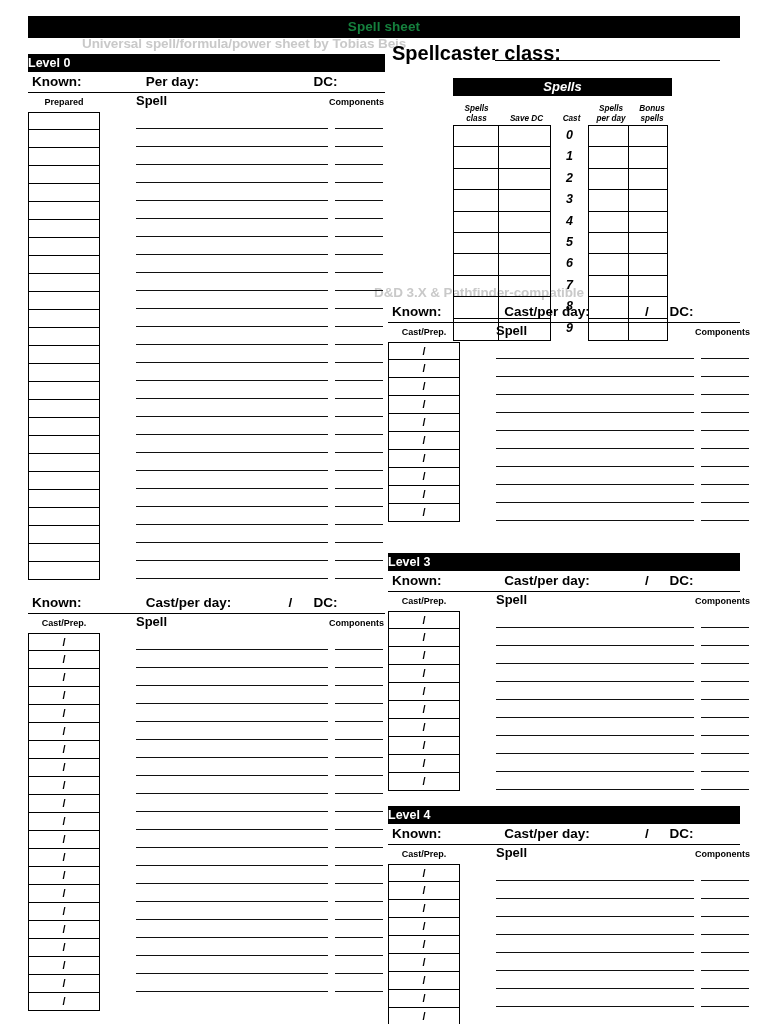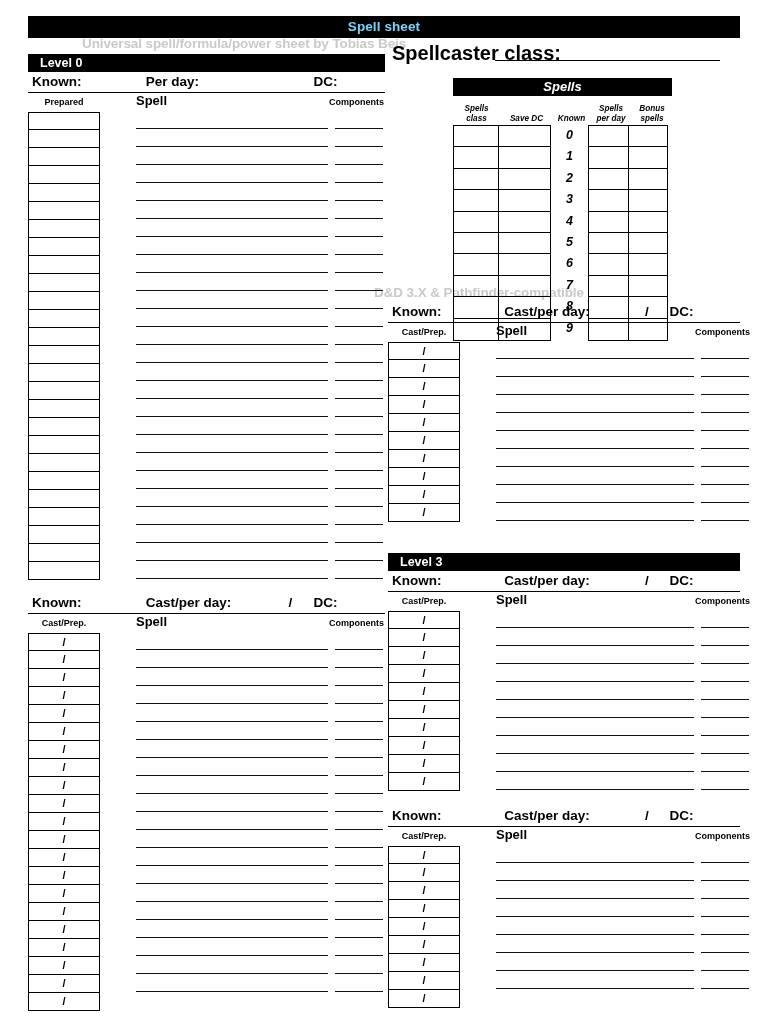--- a/index.html
+++ b/index.html
@@ -28,7 +28,7 @@
     width: 712px;
     height: 22px;
     background: #000000;
-    color: #7dd3fc;
+    color: #15803d;
     font-size: 13.5px;
     font-weight: bold;
     text-align: center;

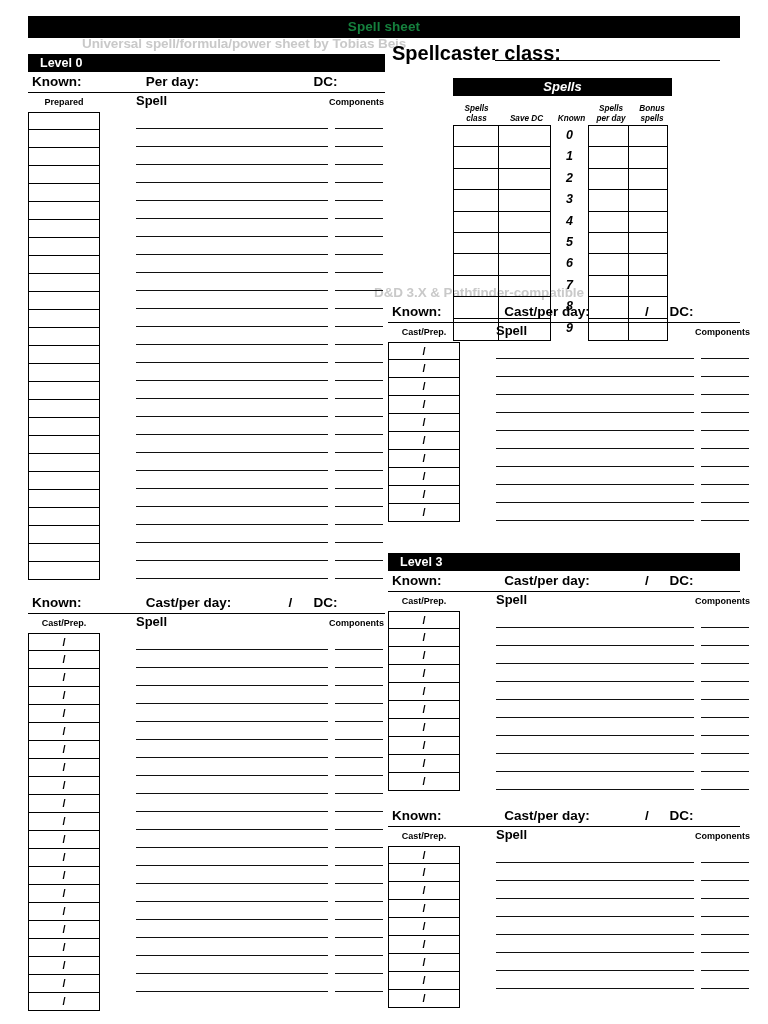--- a/index.html
+++ b/index.html
@@ -138,7 +138,7 @@
     font-weight: bold;
     height: 18px;
     line-height: 18px;
-    padding-left: 12px;
+    padding-left: 0;
   }
 
   .lvl-stats {

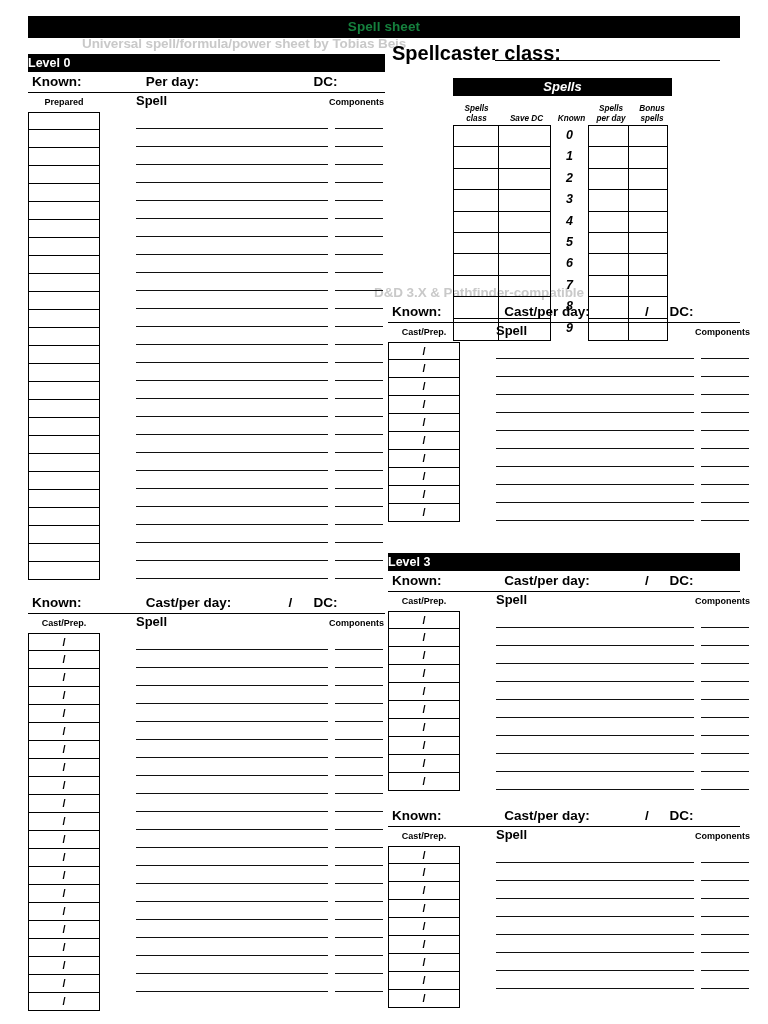--- a/index.html
+++ b/index.html
@@ -224,7 +224,7 @@
         <div>Save DC</div>
       </div>
       <div class="c-level">
-        <div>Known</div>
+        <div>Cast</div>
       </div>
       <div class="c-perday">
         <div>Spells</div>

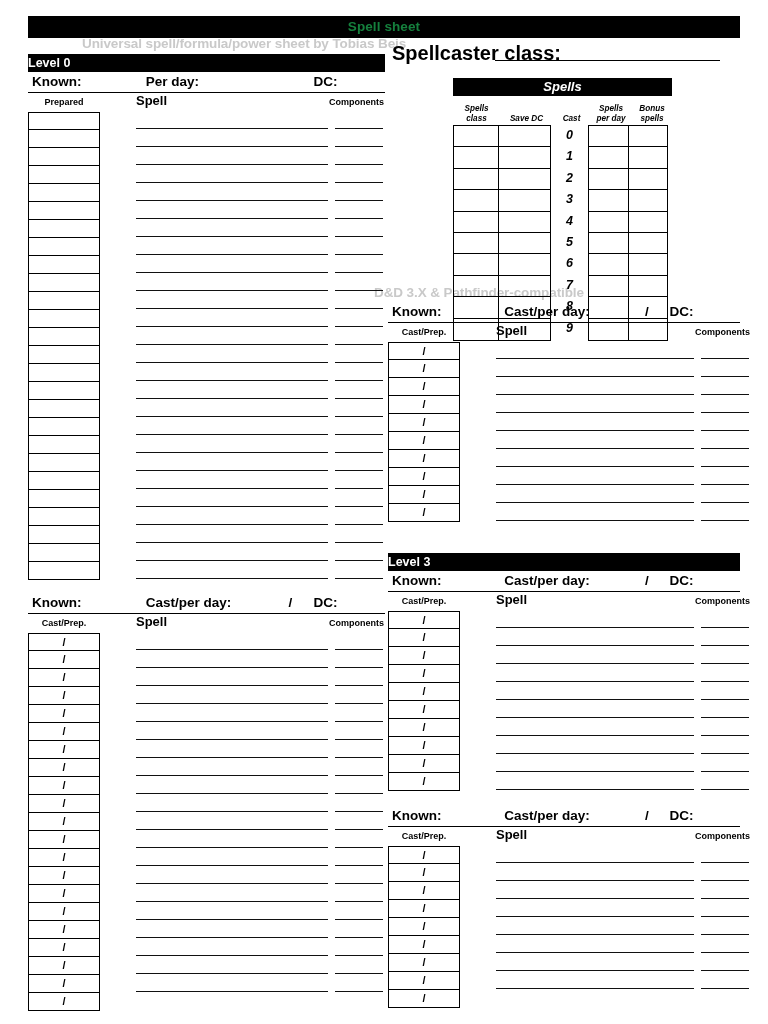--- a/index.html
+++ b/index.html
@@ -702,6 +702,7 @@
         </div>
       </div>
       <div class="lvl-section" style="left: 388px; top: 806px; width: 352px;">
+        <div class="lvl-bar">Level 4</div>
         <div class="lvl-stats">
           <span class="st-known">Known:</span>
           <span class="st-perday">Cast/per day:</span>

